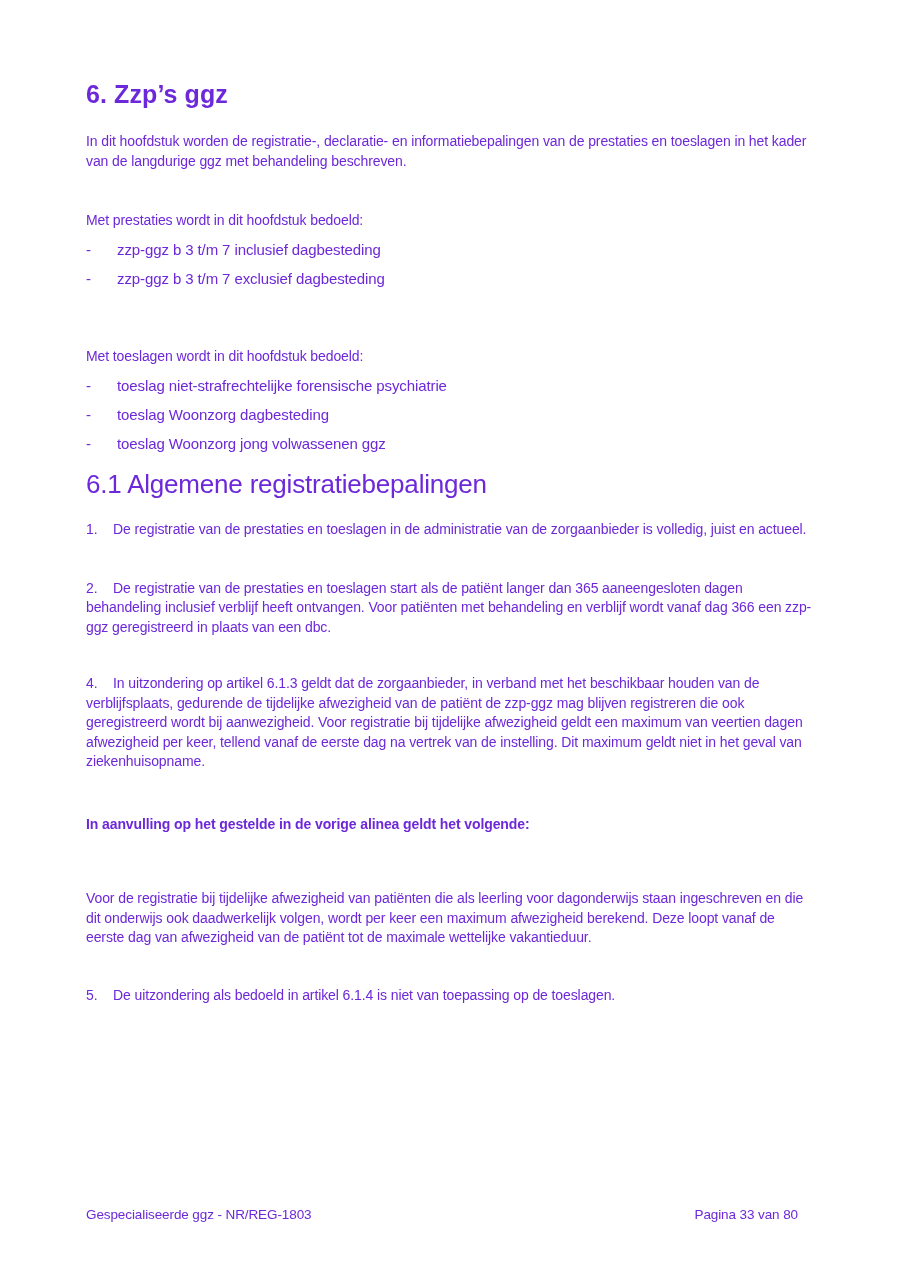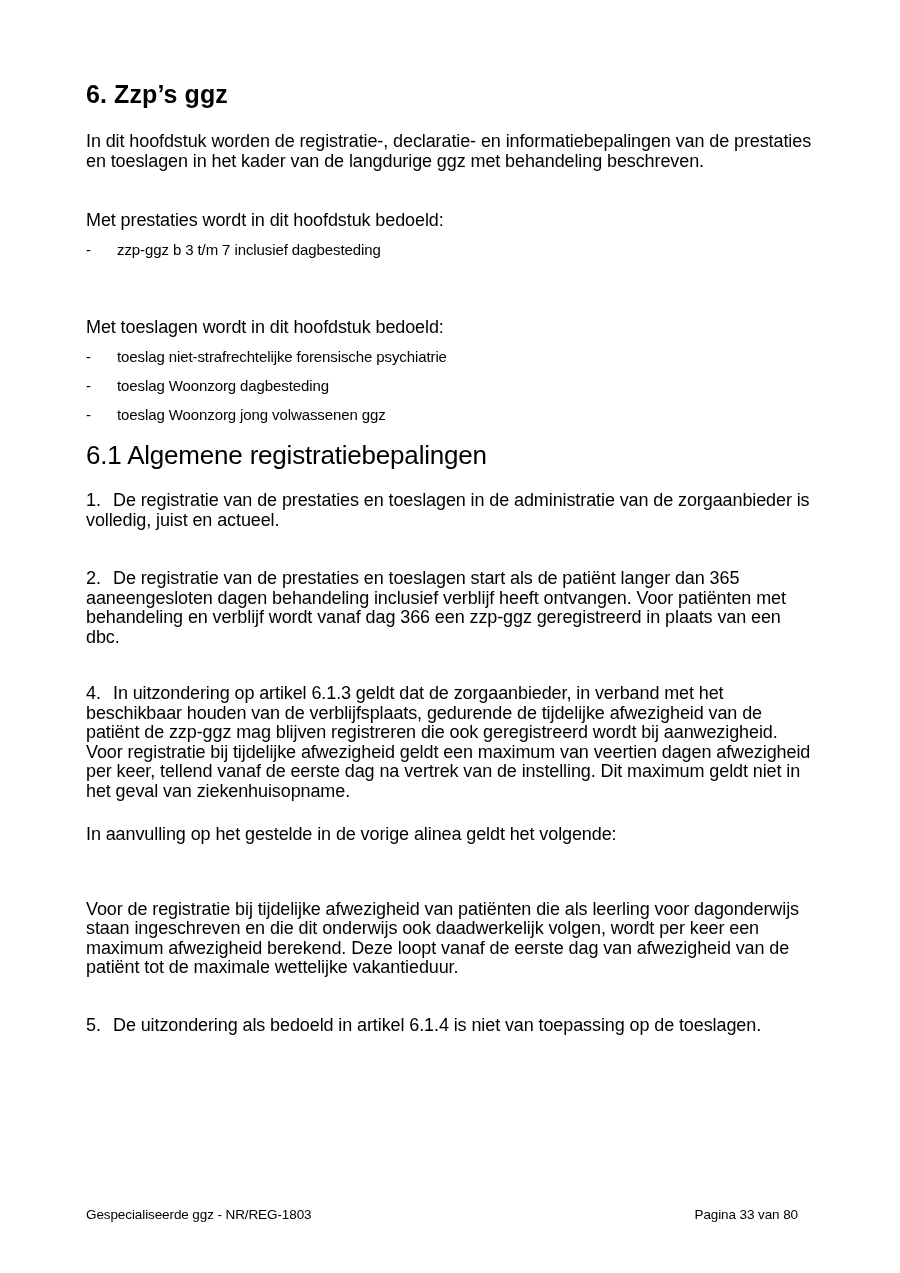--- a/index.html
+++ b/index.html
@@ -10,7 +10,7 @@
     height: 1273px;
     background: #ffffff;
     font-family: "Liberation Sans", "DejaVu Sans", sans-serif;
-    color: #000000;
+    color: #6d28d9;
     overflow: hidden;
   }
   .content { padding: 0 84px 0 86px; }

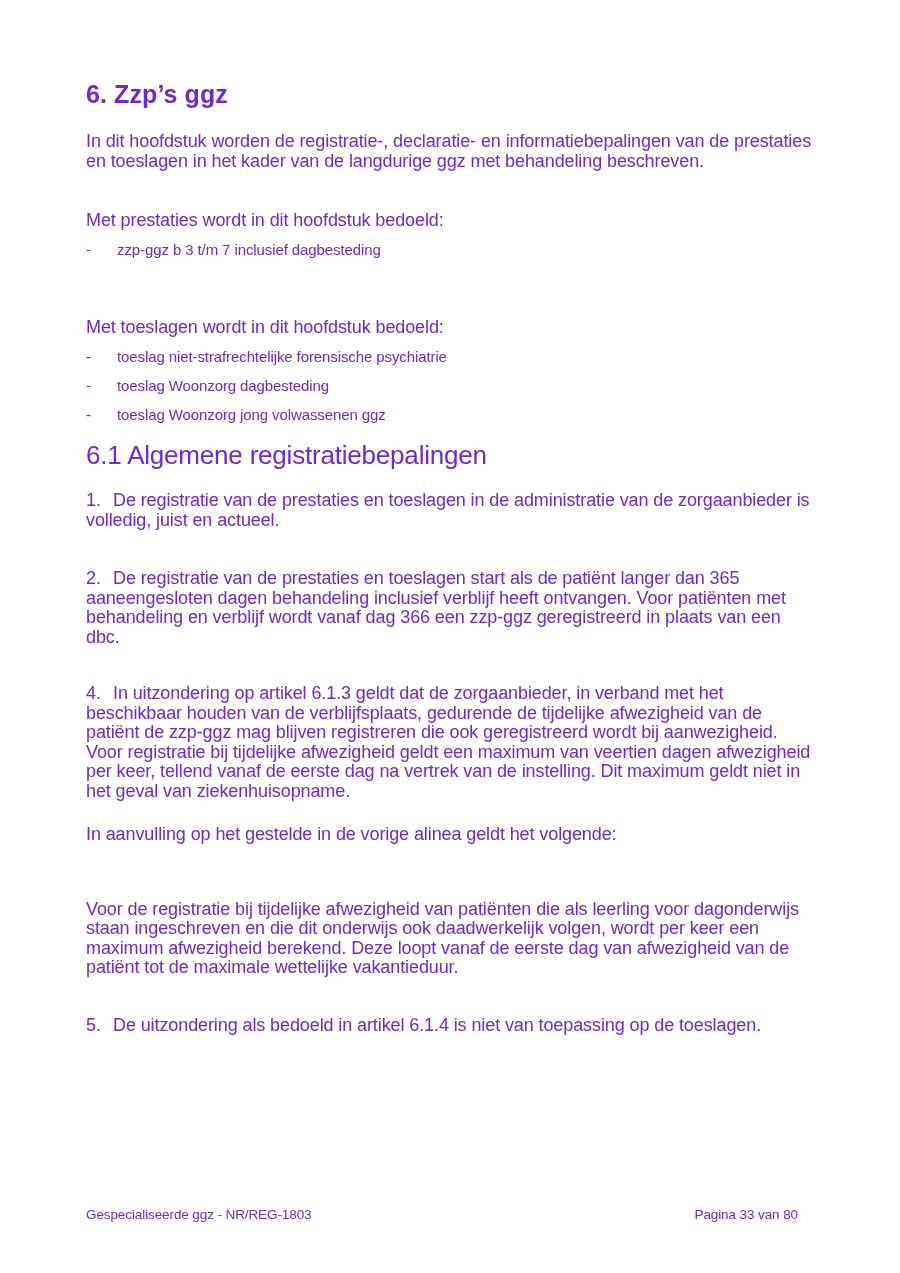--- a/index.html
+++ b/index.html
@@ -31,7 +31,7 @@
   }
   .body {
     margin: 0;
-    font-size: 18px;
+    font-size: 14px;
     line-height: 19.5px;
     letter-spacing: -0.1px;
   }

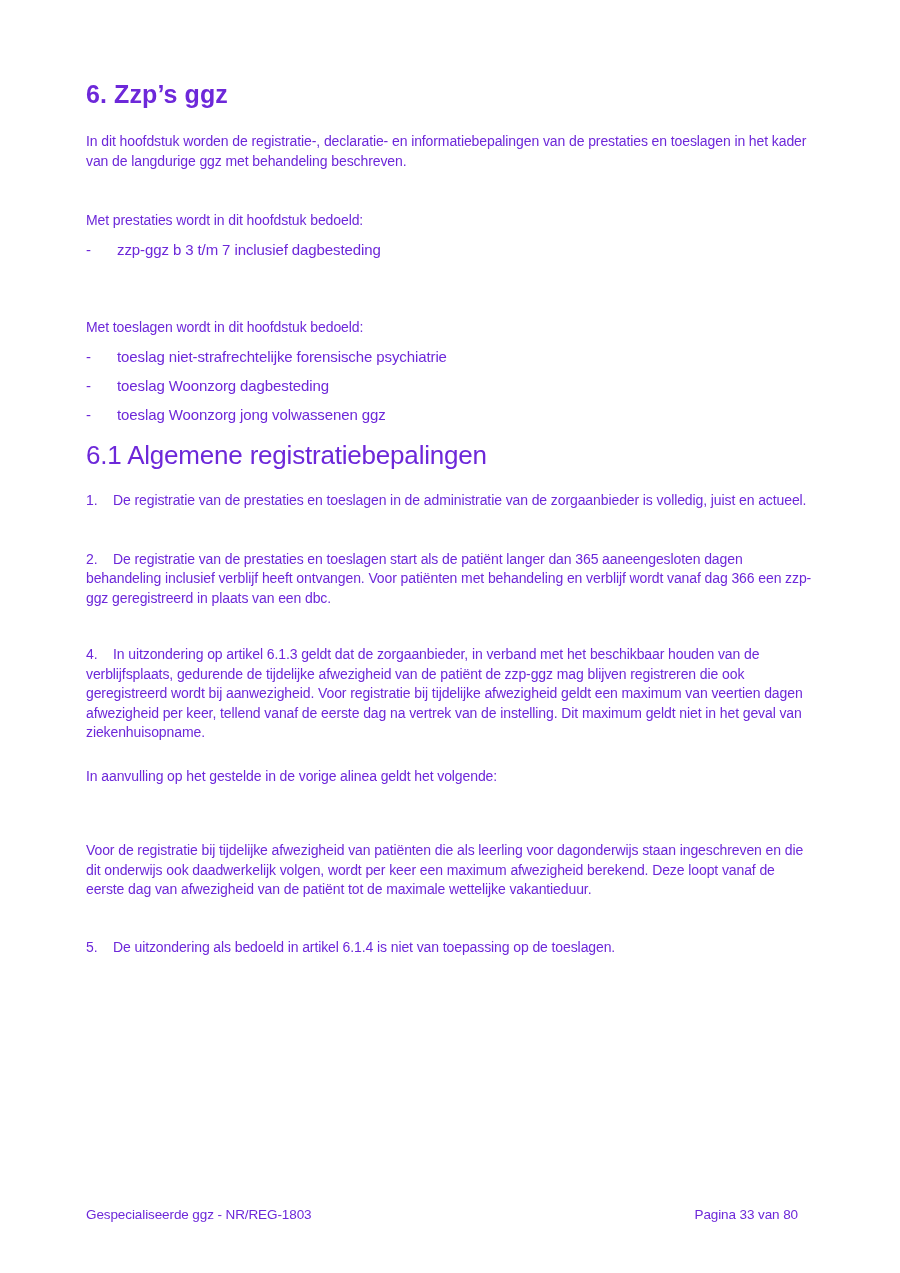--- a/index.html
+++ b/index.html
@@ -77,6 +77,7 @@
     <p class="body lead-first">Met prestaties wordt in dit hoofdstuk bedoeld:</p>
     <div class="list">
       <div class="list-item"><span class="dash">-</span><span>zzp-ggz b 3 t/m 7 inclusief dagbesteding</span></div>
+      <div class="list-item"><span class="dash">-</span><span>zzp-ggz b 3 t/m 7 exclusief dagbesteding</span></div>
     </div>
 
     <p class="body lead">Met toeslagen wordt in dit hoofdstuk bedoeld:</p>

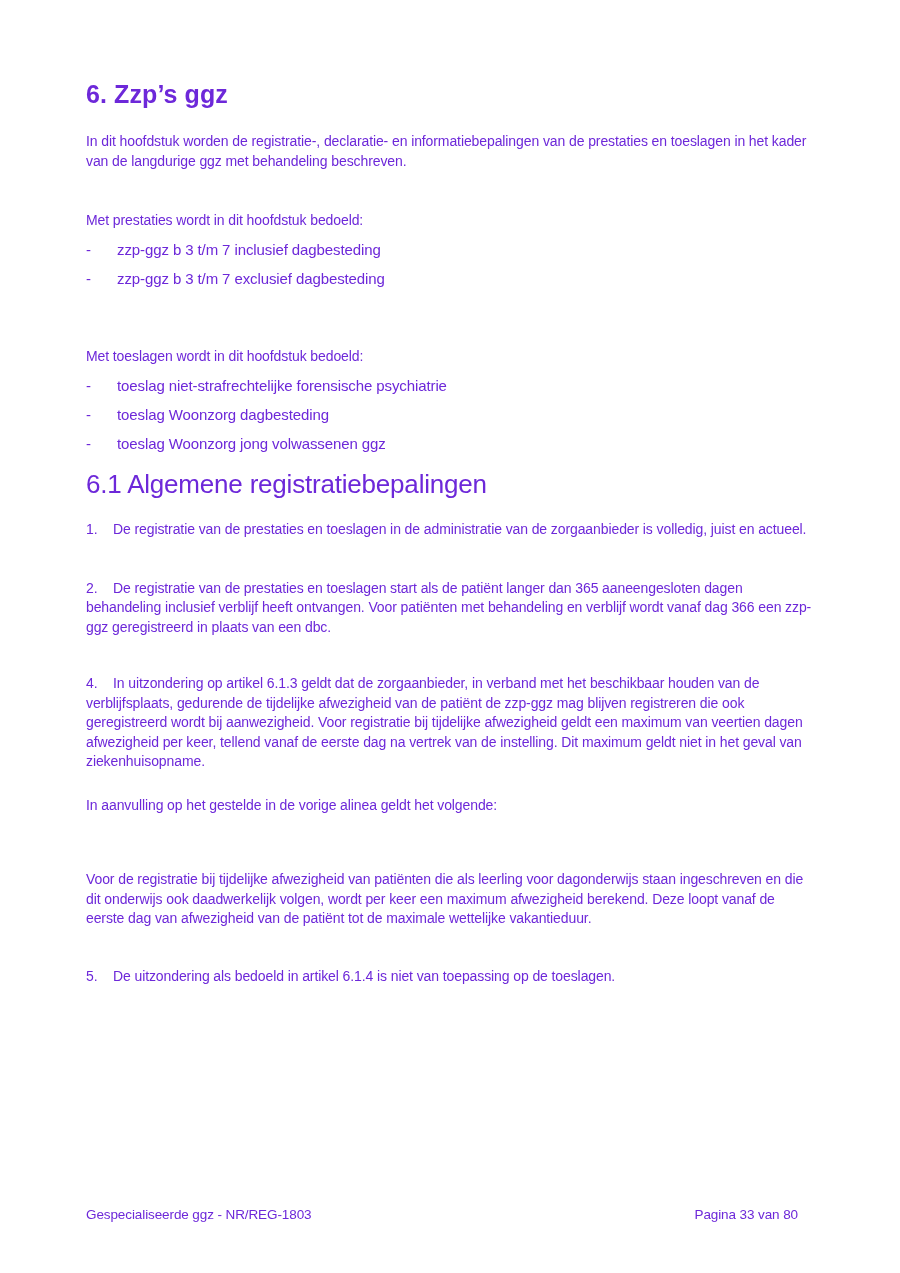--- a/index.html
+++ b/index.html
@@ -48,7 +48,7 @@
   .clause-2   { margin-top: 39px; }
   .clause-3   { margin-top: 39px; }
   .clause-4   { margin-top: 37px; }
-  .note-intro { margin-top: 24px; }
+  .note-intro { margin-top: 43px; font-weight: bold; }
   .note-body  { margin-top: 55px; }
   .clause-5   { margin-top: 38px; }
 

